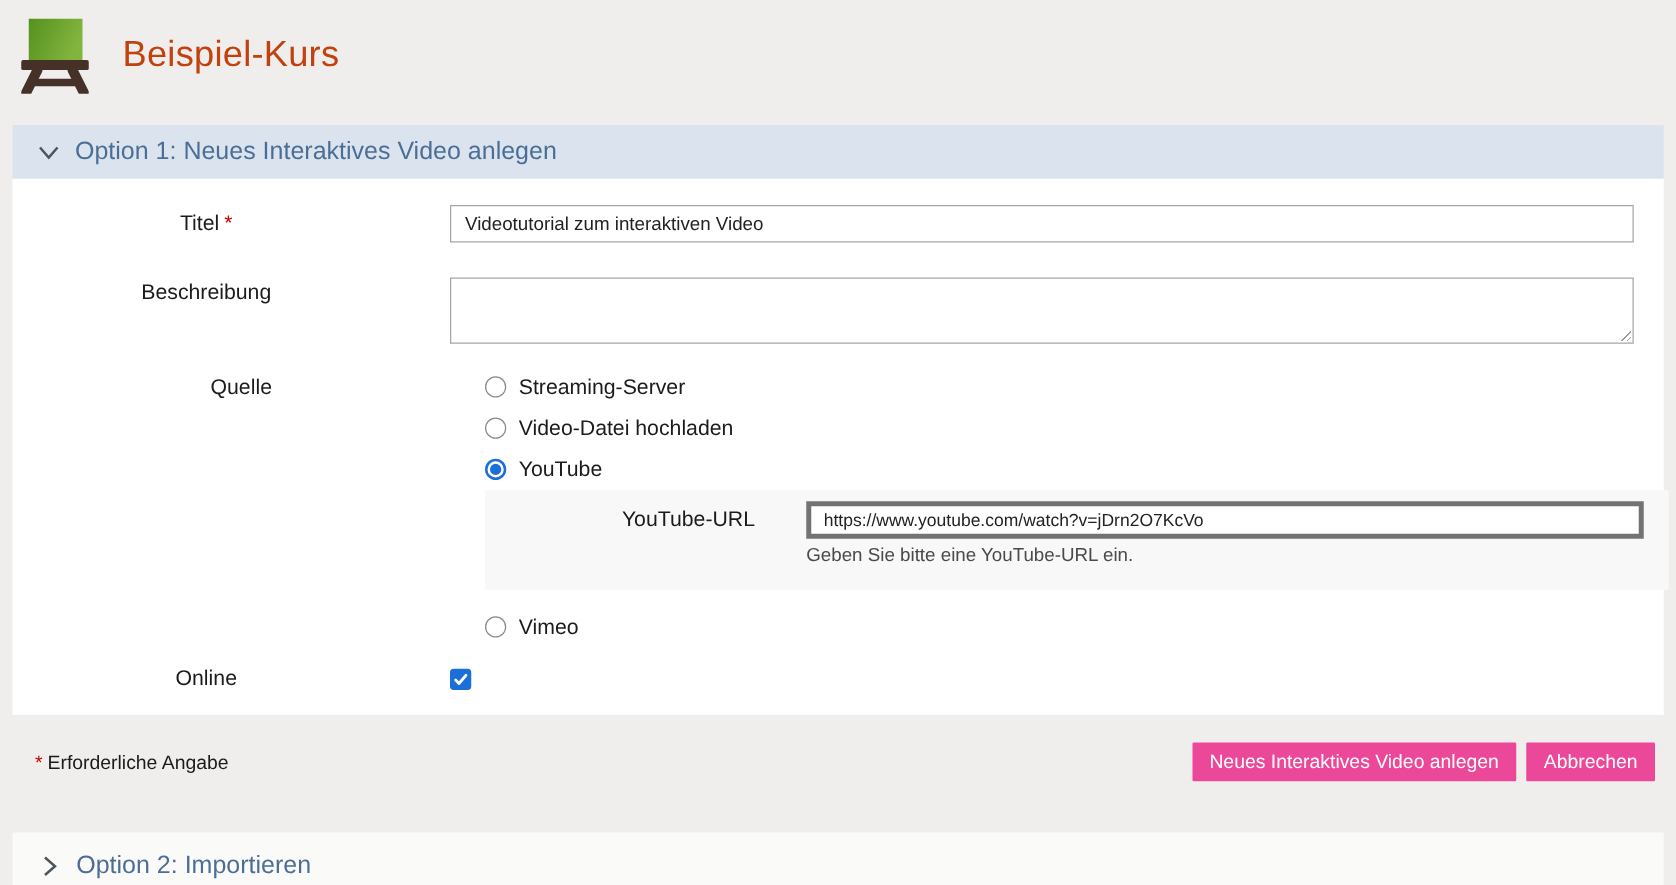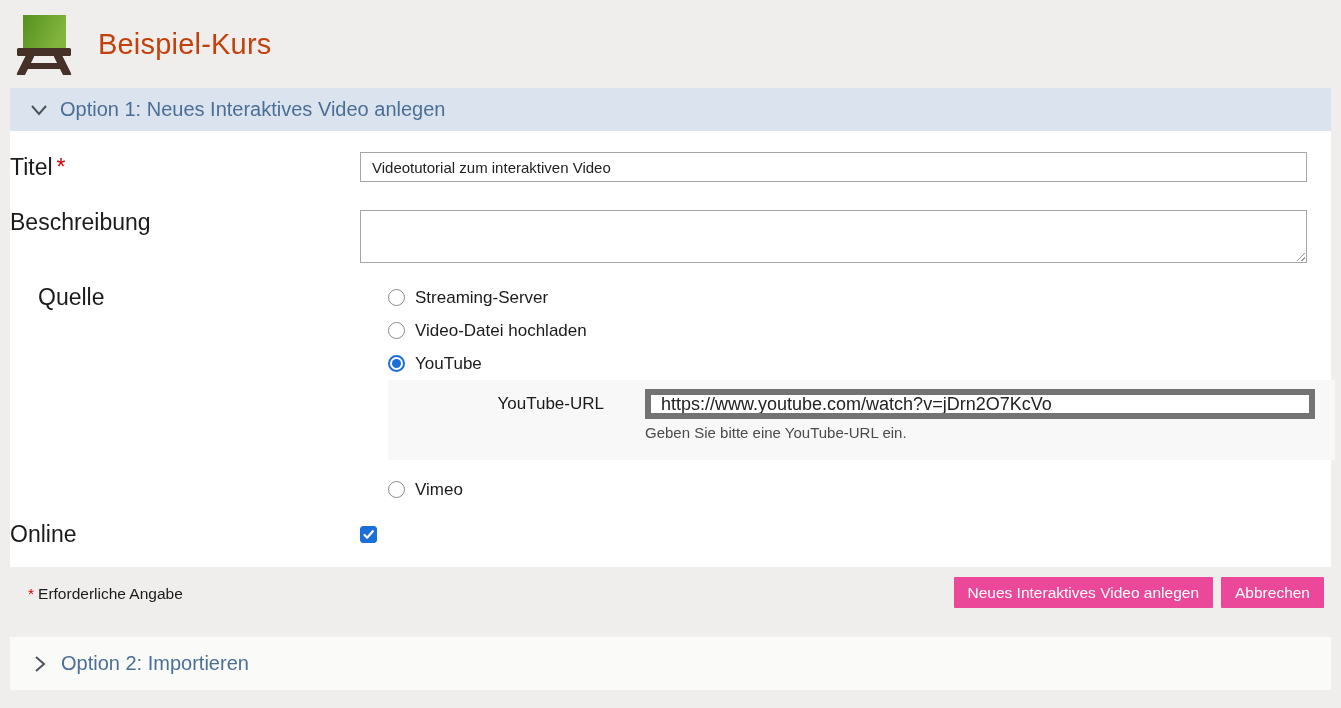--- a/index.html
+++ b/index.html
@@ -26,7 +26,7 @@
     letter-spacing:.2px;
   }
   
-  .panel { margin:0 10px; }
+  .panel { margin:12px 10px; }
   .section-header {
     height:43px;
     background:#dbe4ee;

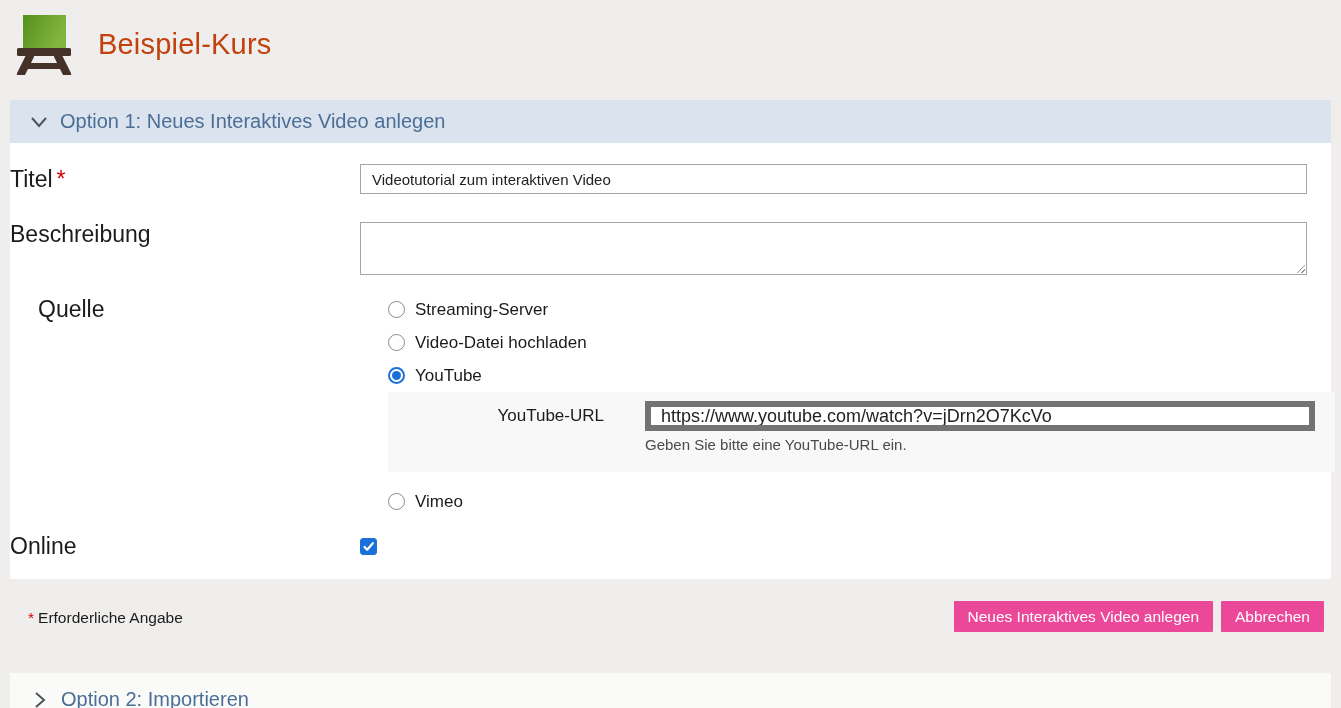--- a/index.html
+++ b/index.html
@@ -57,9 +57,9 @@
   .form-label {
     width:350px;
     flex:none;
-    text-align:left;
+    text-align:center;
     padding-right:40px;
-    font-size:23px;
+    font-size:17px;
     color:#1b1b1b;
   }
   .req { color:#cc0000; margin-left:4px; }

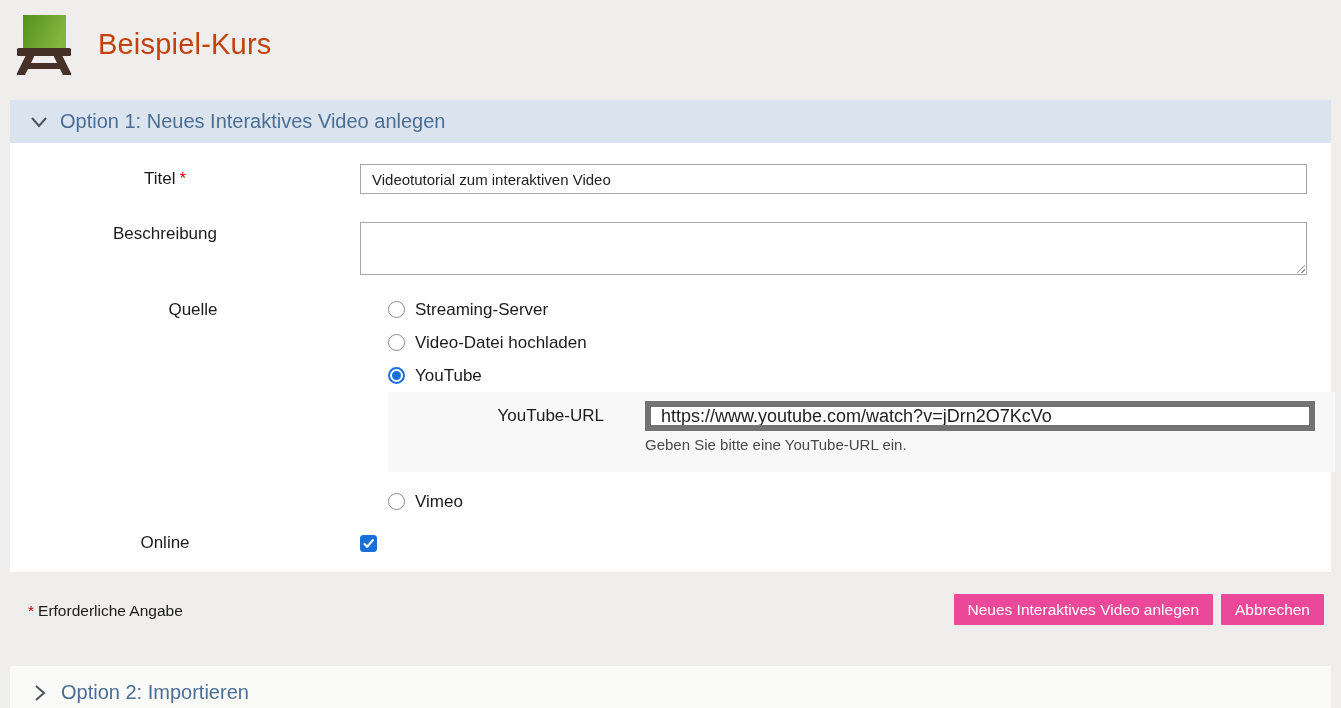--- a/index.html
+++ b/index.html
@@ -141,9 +141,9 @@
   .subpanel-input {
     width:670px;
     height:30px;
-    border:6px solid #737373;
+    border:4px solid #737373;
     font-family:inherit;
-    font-size:18px;
+    font-size:14px;
     color:#222;
     padding:0 10px;
     background:#fff;

